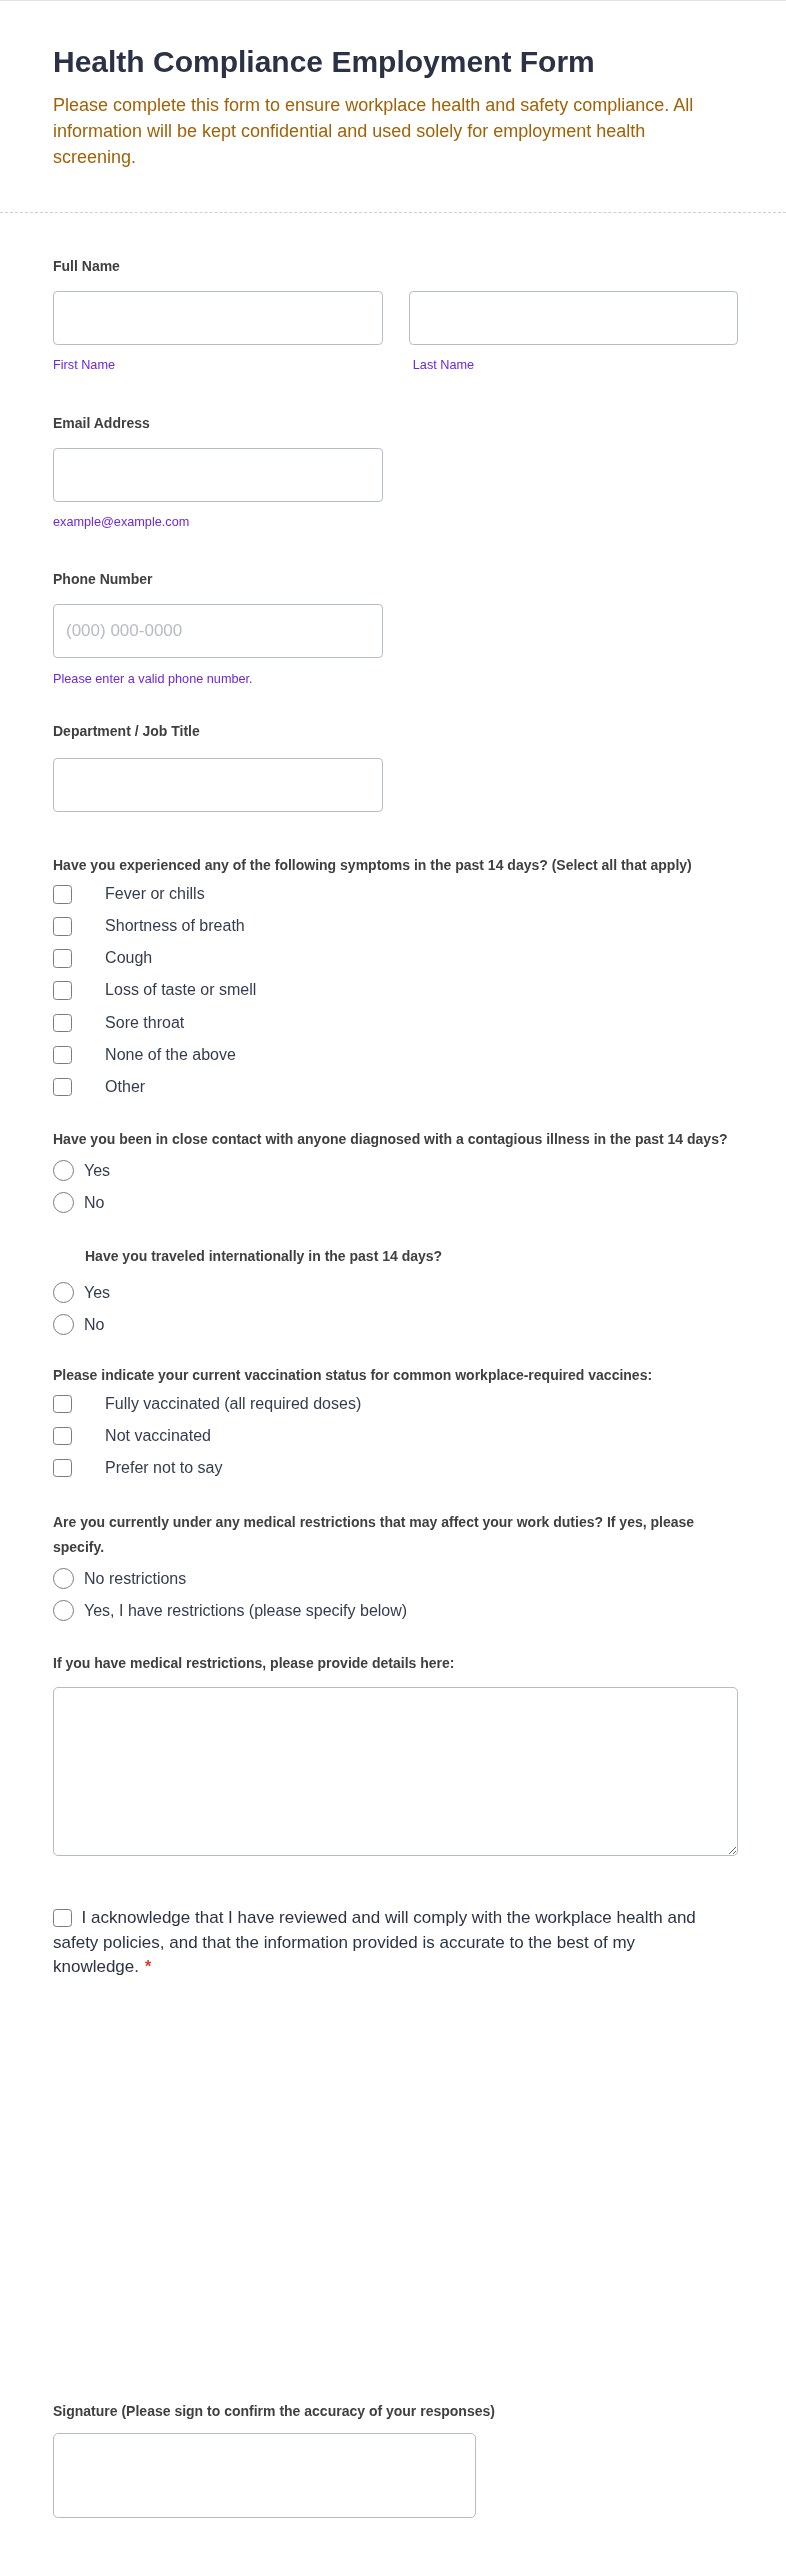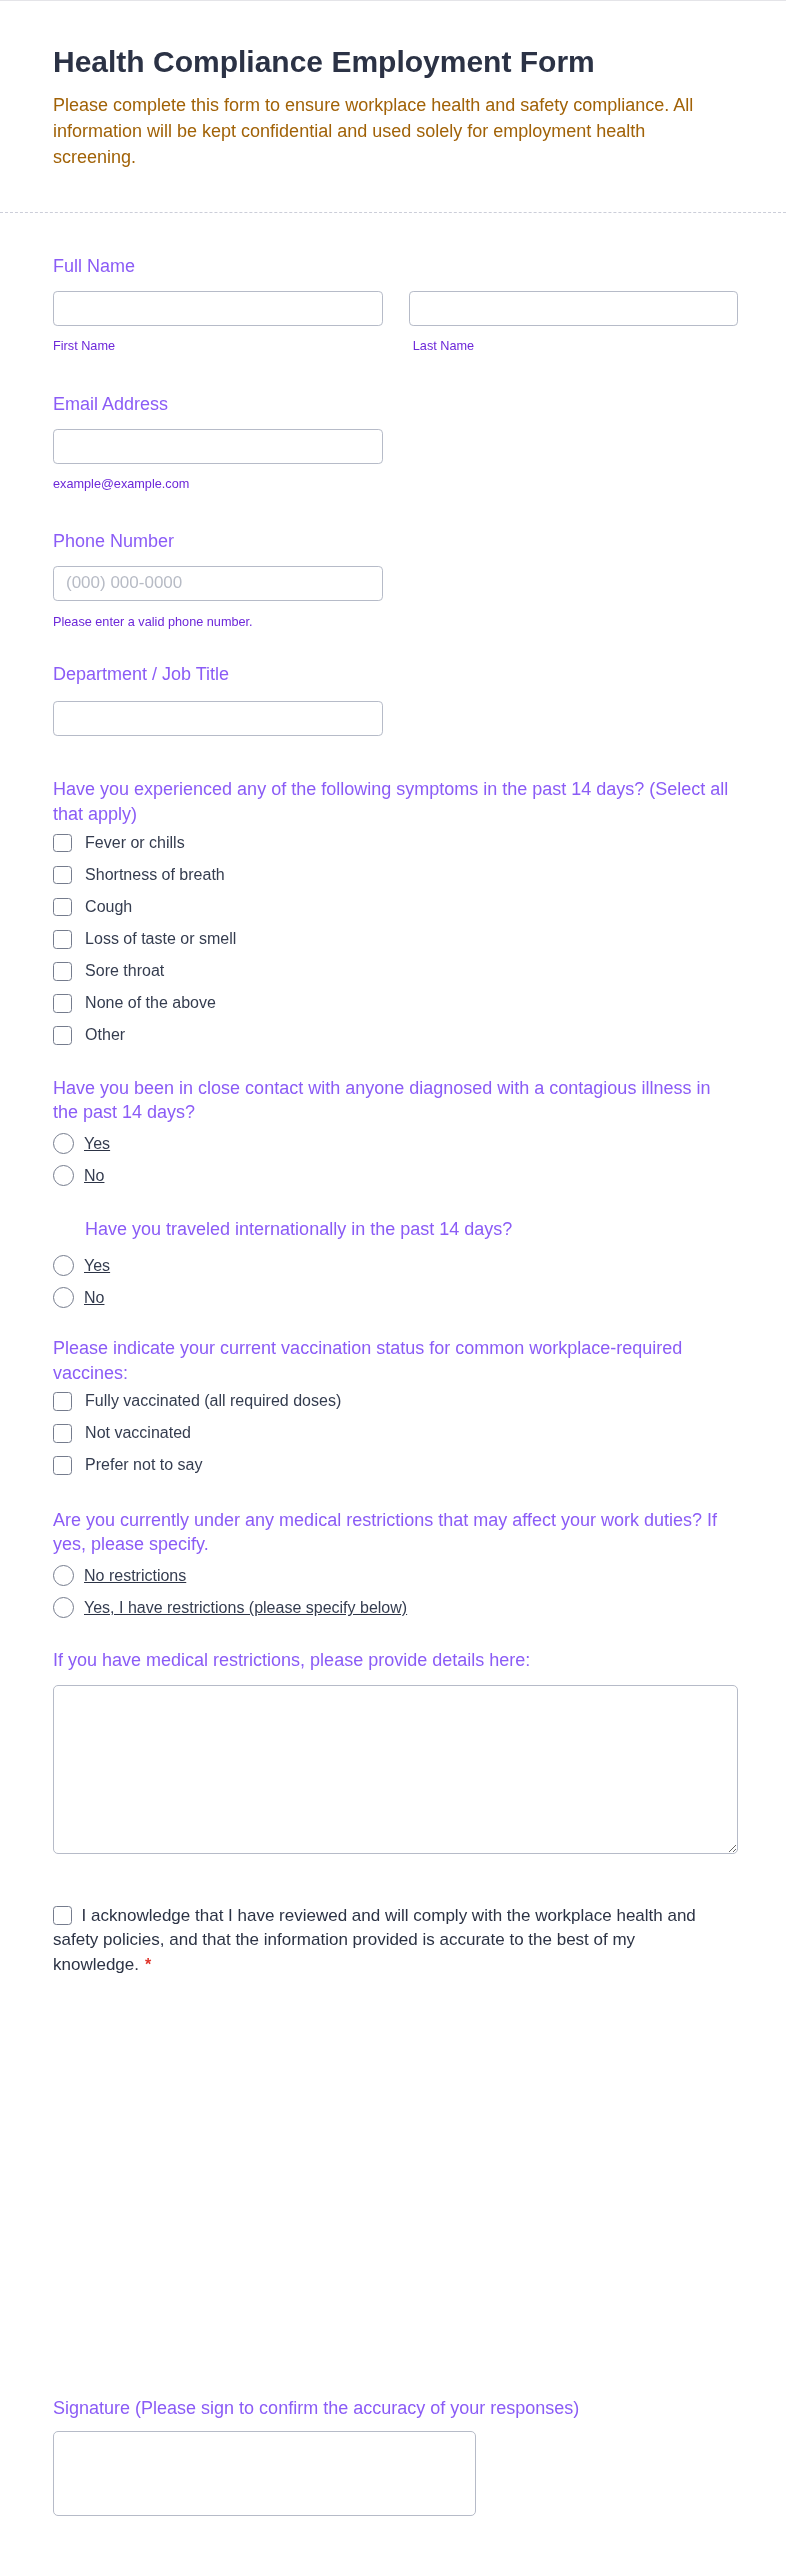--- a/index.html
+++ b/index.html
@@ -12,7 +12,7 @@
   .title{margin:42px 0 0;font-size:30px;line-height:37px;font-weight:700;color:#2b3245;}
   .desc{margin:12px 0 0;font-size:18px;line-height:26px;color:#a16207;max-width:664px;}
   .divider{margin:42px -48px 0 -53px;border:none;border-top:0.8px dashed #ccced9;height:0;}
-  .qlabel{font-size:18px;line-height:24.5px;font-weight:400;color:#8b5cf6;}
+  .qlabel{font-size:14px;line-height:24.5px;font-weight:700;color:#404040;}
   .mt-fullname{margin-top:41px;}
   .row{display:flex;}
   .name-row{margin-top:12px;}

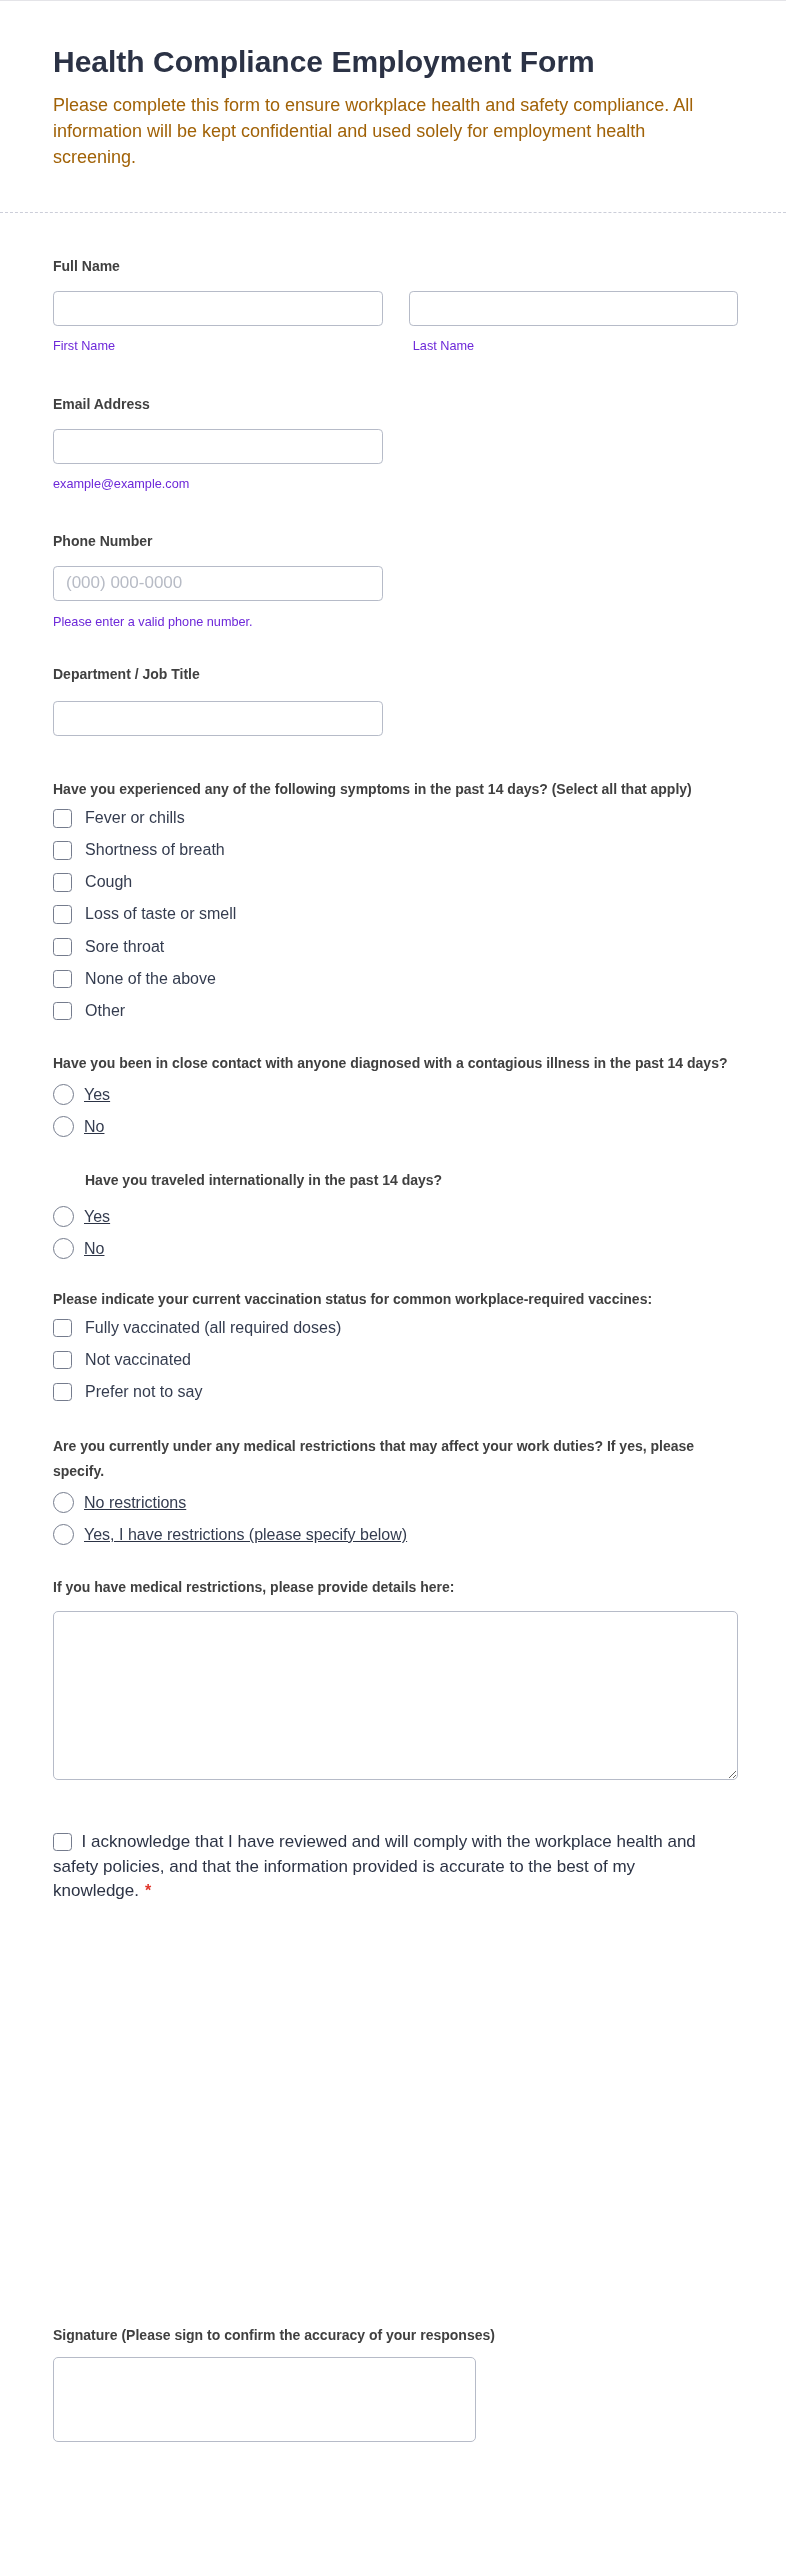--- a/index.html
+++ b/index.html
@@ -17,7 +17,7 @@
   .row{display:flex;}
   .name-row{margin-top:12px;}
   .text-input{
-    box-sizing:border-box;height:35px;border:0.8px solid #b6bbc8;border-radius:4.2px;
+    box-sizing:border-box;height:54px;border:0.8px solid #b6bbc8;border-radius:4.2px;
     background:#fff;font-family:inherit;font-size:17px;color:#2c3345;padding:0 12px;outline:none;
   }
   .text-input::placeholder{color:#b7bbc5;opacity:1;}

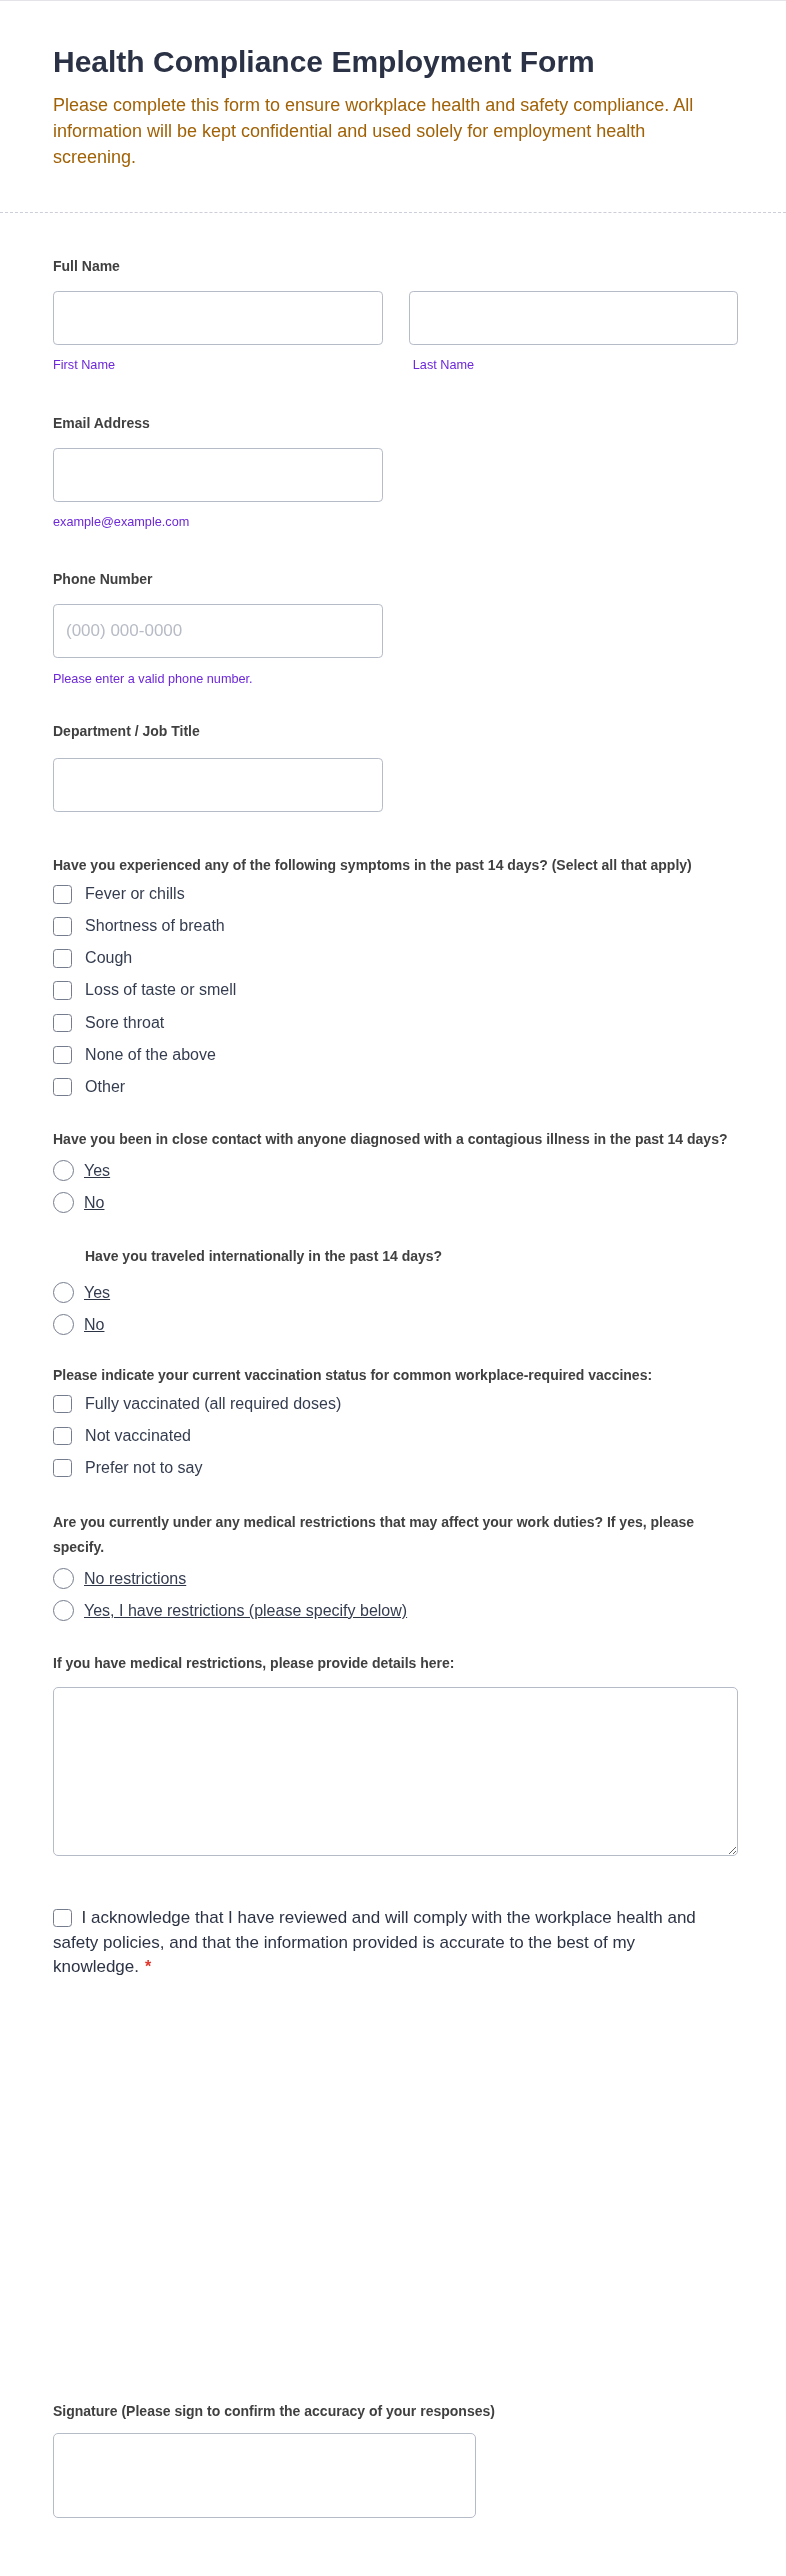--- a/index.html
+++ b/index.html
@@ -36,7 +36,7 @@
   .mt-q-symptoms{margin-top:41px;}
   .opt-group-cb{margin-top:7.6px;}
   .opt-group-cb2{margin-top:6.8px;}
-  .opt-row{display:flex;align-items:center;height:18.6px;margin-bottom:13.5px;cursor:pointer;}
+  .opt-row{display:flex;align-items:center;height:18.6px;margin-bottom:13.5px;cursor:pointer;gap:20px;}
   .checkbox{
     box-sizing:border-box;width:18.6px;height:18.6px;border:1.7px solid #757c8d;border-radius:3.4px;
     background:#fff;flex:0 0 auto;

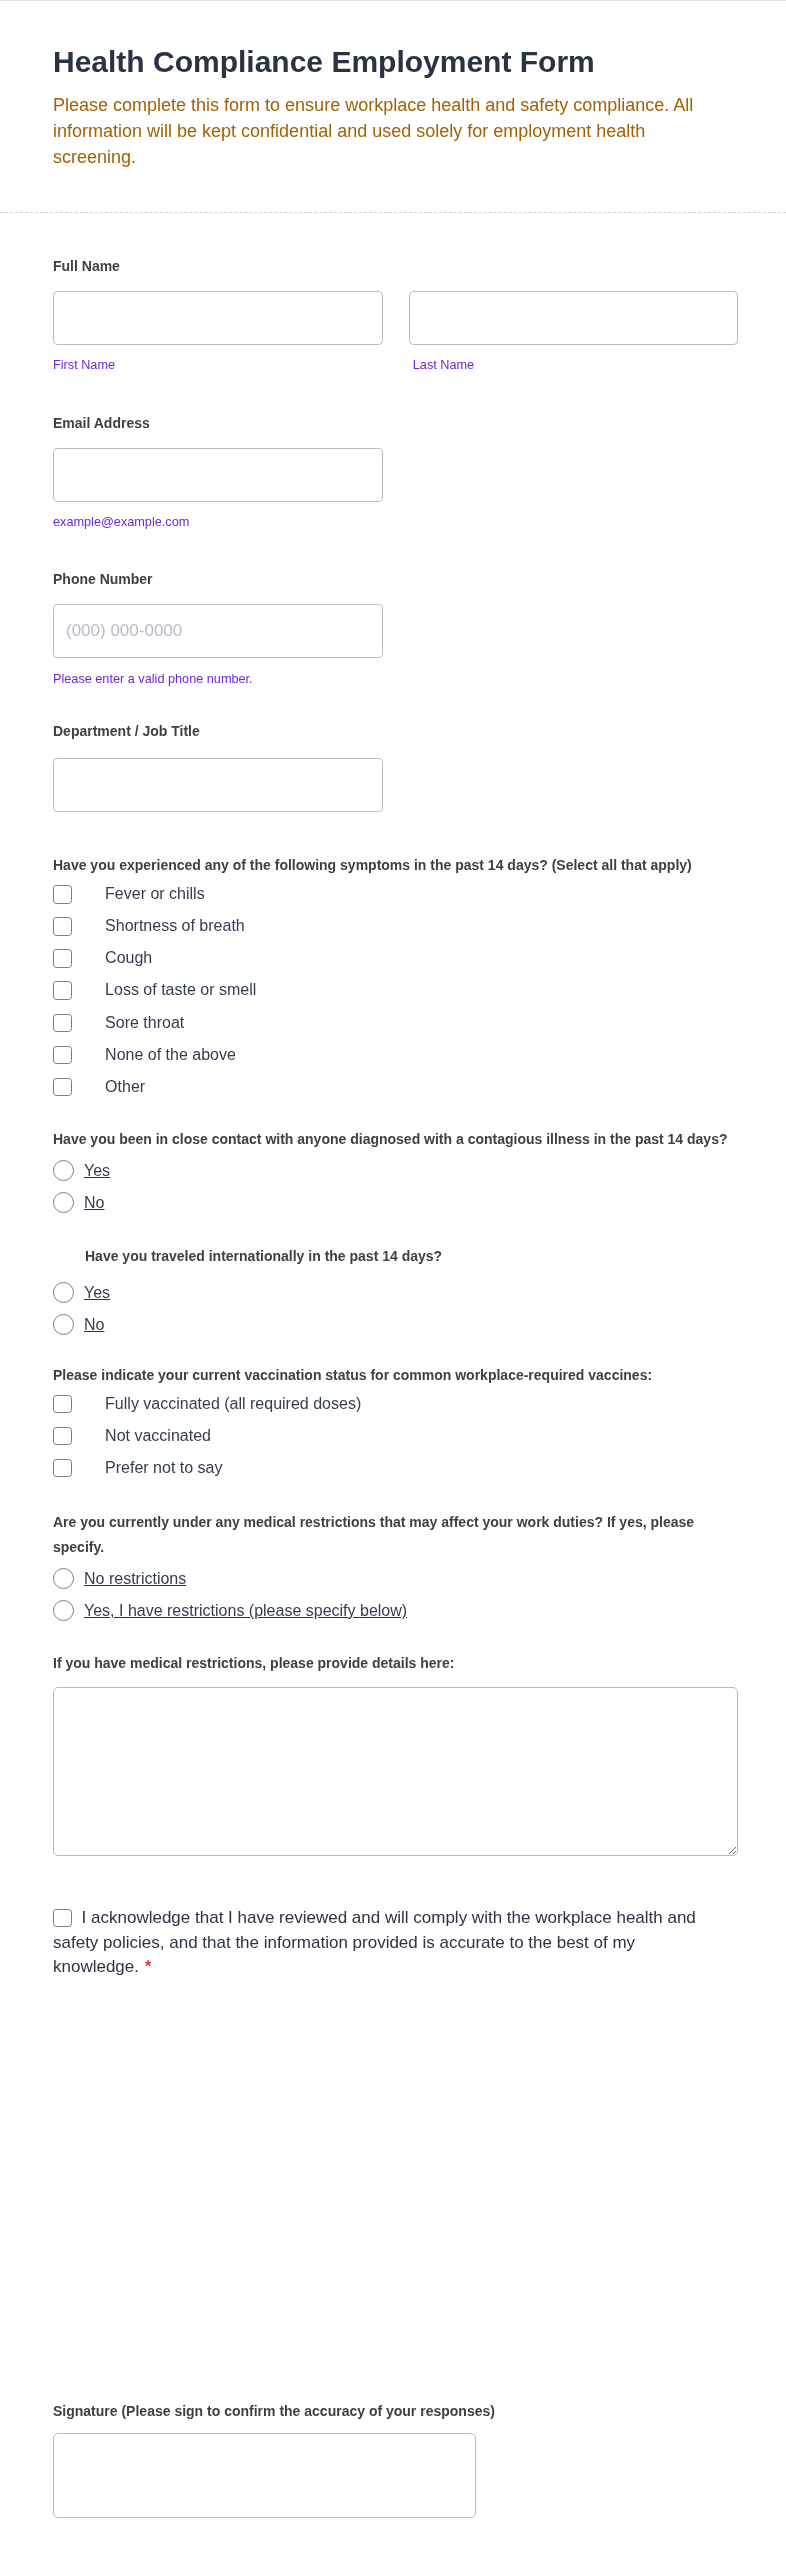--- a/index.html
+++ b/index.html
@@ -44,7 +44,7 @@
   .opt-text{margin-left:13.5px;font-size:16px;line-height:18.6px;color:#343c4f;}
   .radio-group{margin-top:8.5px;}
   .radio-group-travel{margin-top:13.5px;}
-  .radio-row{display:flex;align-items:flex-end;height:21px;margin-bottom:11px;cursor:pointer;text-decoration:underline;}
+  .radio-row{display:flex;align-items:flex-end;height:21px;margin-bottom:11px;cursor:pointer;}
   .radio{
     box-sizing:border-box;width:21px;height:21px;border:1.7px solid #757c8d;border-radius:50%;
     background:#fff;flex:0 0 auto;

